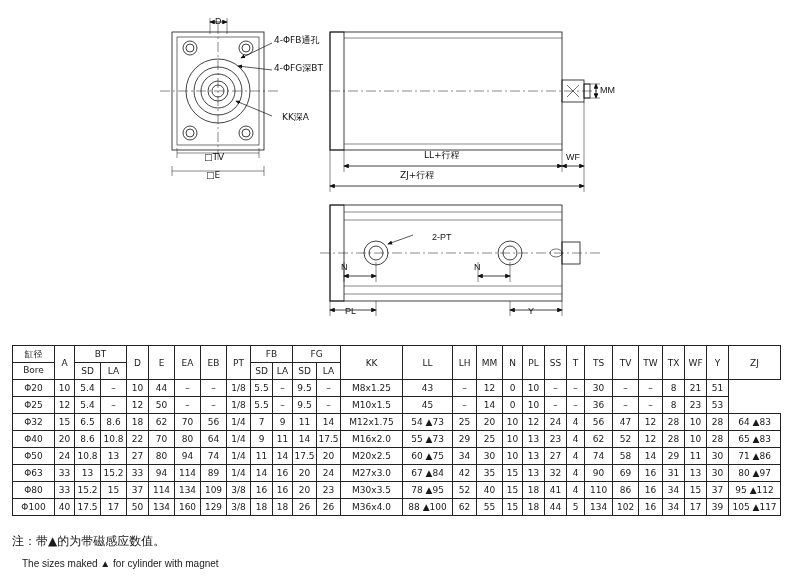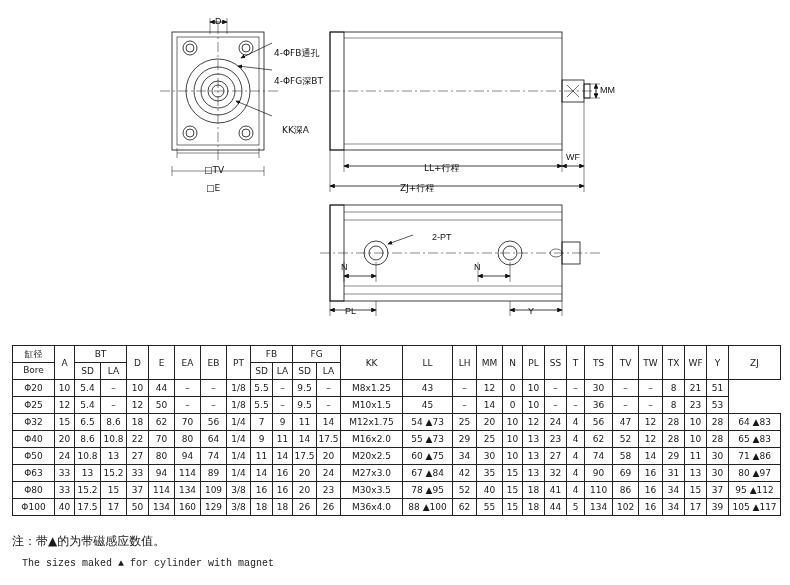--- a/index.html
+++ b/index.html
@@ -14,7 +14,7 @@
   .canvas{position:absolute;inset:0;}
   svg.draw{position:absolute;left:0;top:0;width:790px;height:340px;}
   .lbl{position:absolute;font-size:9px;color:#111;white-space:nowrap;}
-  .lbl.cn{font-family:"DejaVu Sans", sans-serif;margin-top:13px;}
+  .lbl.cn{font-family:"DejaVu Sans", sans-serif;}
 
   
   .tbl-wrap{position:absolute;left:12px;top:345px;width:766px;}

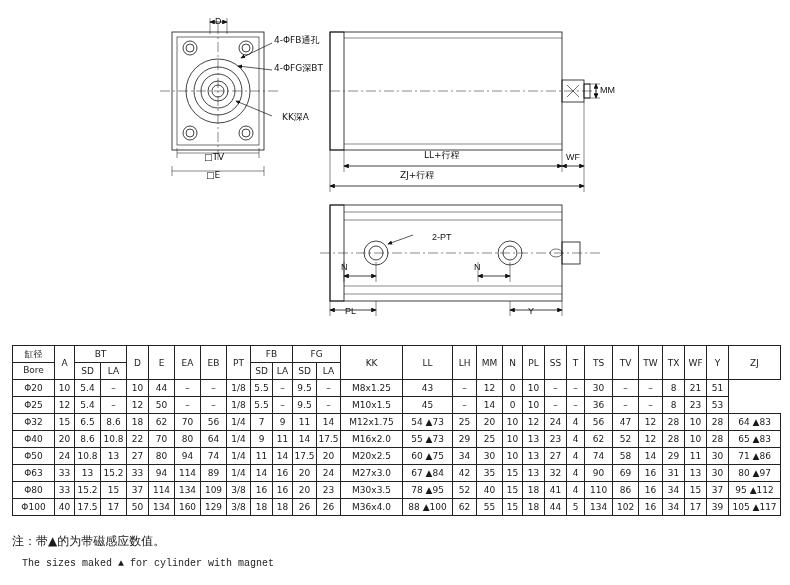--- a/index.html
+++ b/index.html
@@ -32,7 +32,7 @@
   thead th{font-weight:normal;}
   td.first{text-align:center;}
   .note{position:absolute;left:12px;top:533px;font-size:12px;font-family:"DejaVu Sans",sans-serif;}
-  .note2{position:absolute;left:22px;top:558px;font-size:10px;font-family:Liberation Mono, monospace;}
+  .note2{position:absolute;left:22px;top:558px;font-size:10px;font-family:Liberation Sans, sans-serif;}
 </style>
 </head>
 <body>

